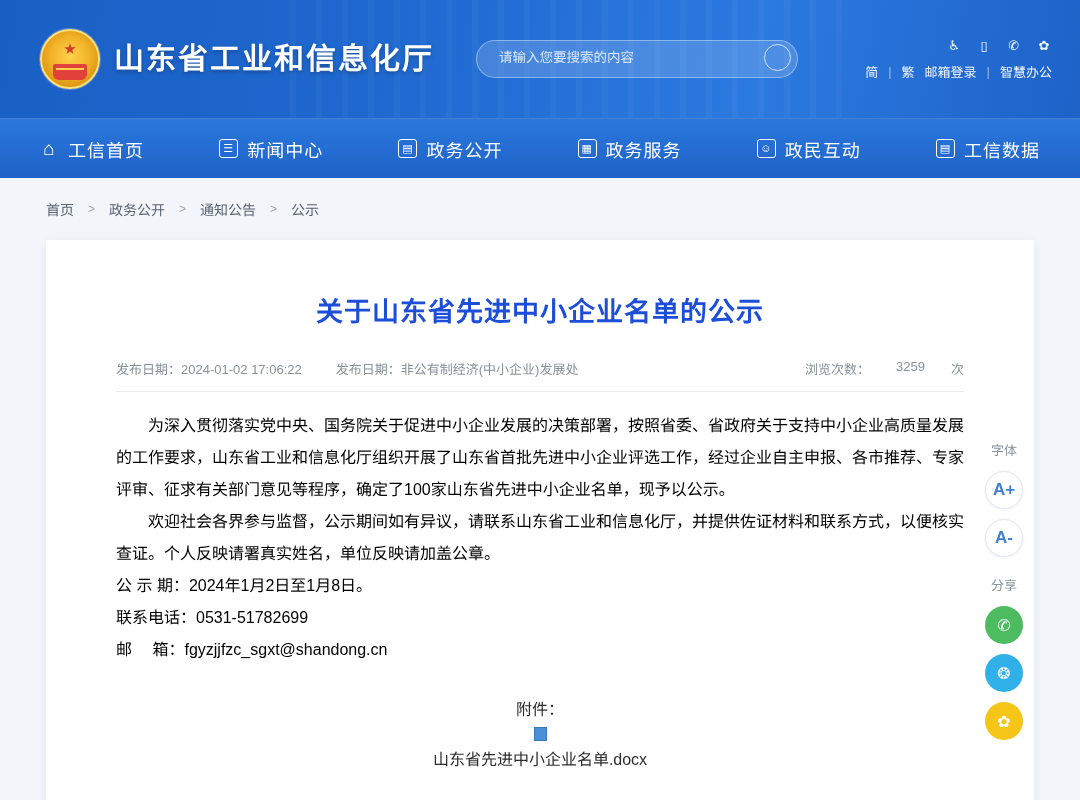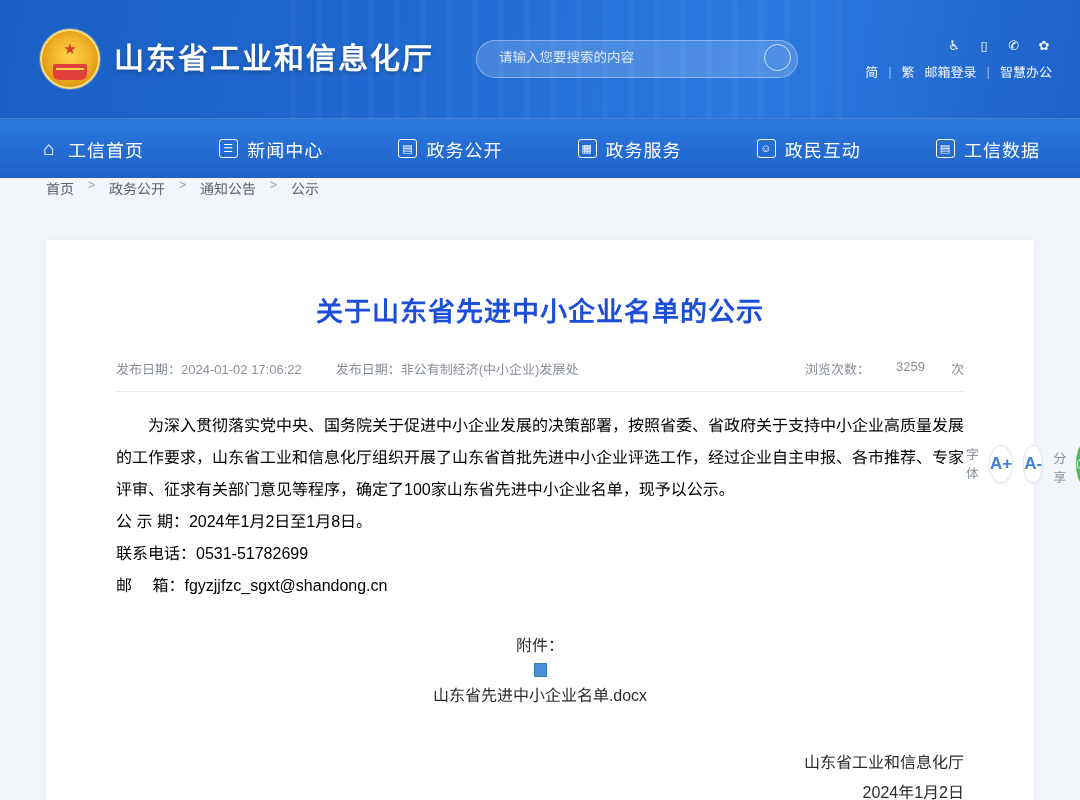--- a/index.html
+++ b/index.html
@@ -136,7 +136,7 @@
   
   .crumb {
     height: 62px;
-    display: flex; 
+    display: flex; align-items: center;
     padding: 0 46px;
     font-size: 14px; color: #5b6472;
     gap: 14px;

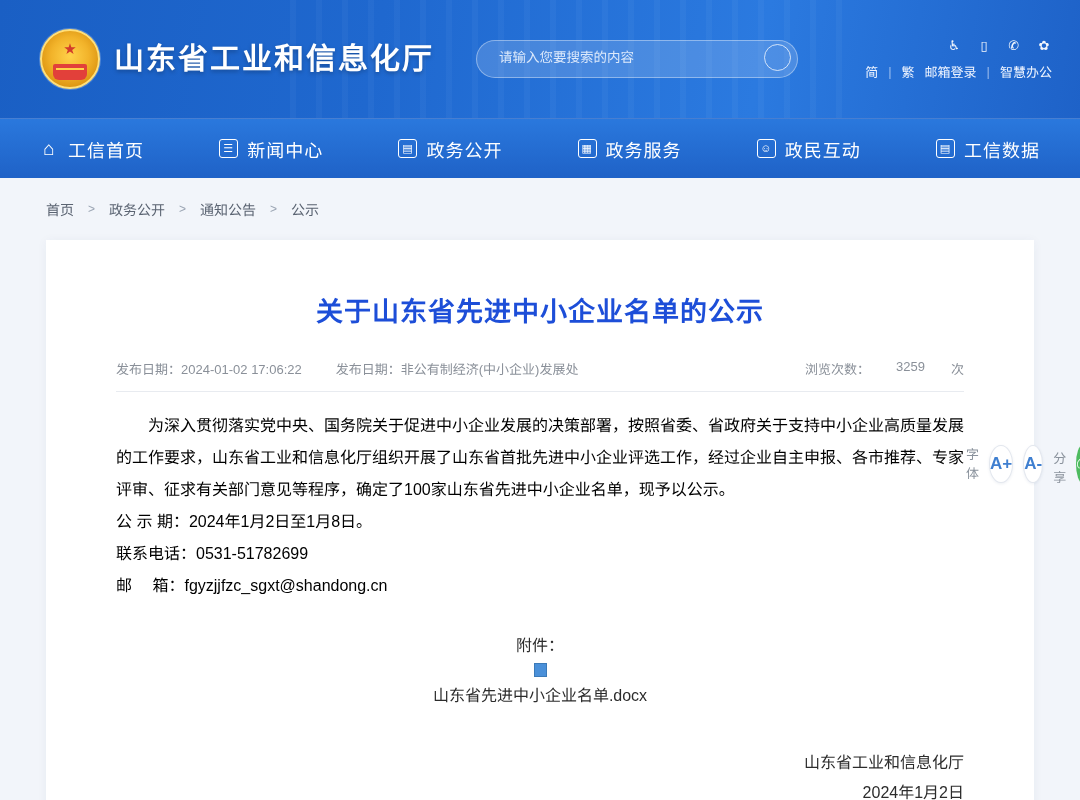--- a/index.html
+++ b/index.html
@@ -201,7 +201,7 @@
     position: absolute;
     right: -8px; top: 200px;
     width: 76px;
-    display: flex; flex-direction: row; align-items: center;
+    display: flex; flex-direction: column; align-items: center;
     gap: 10px;
   }
   .tools .label { font-size: 13px; color: #8b939d; margin-bottom: 2px; }

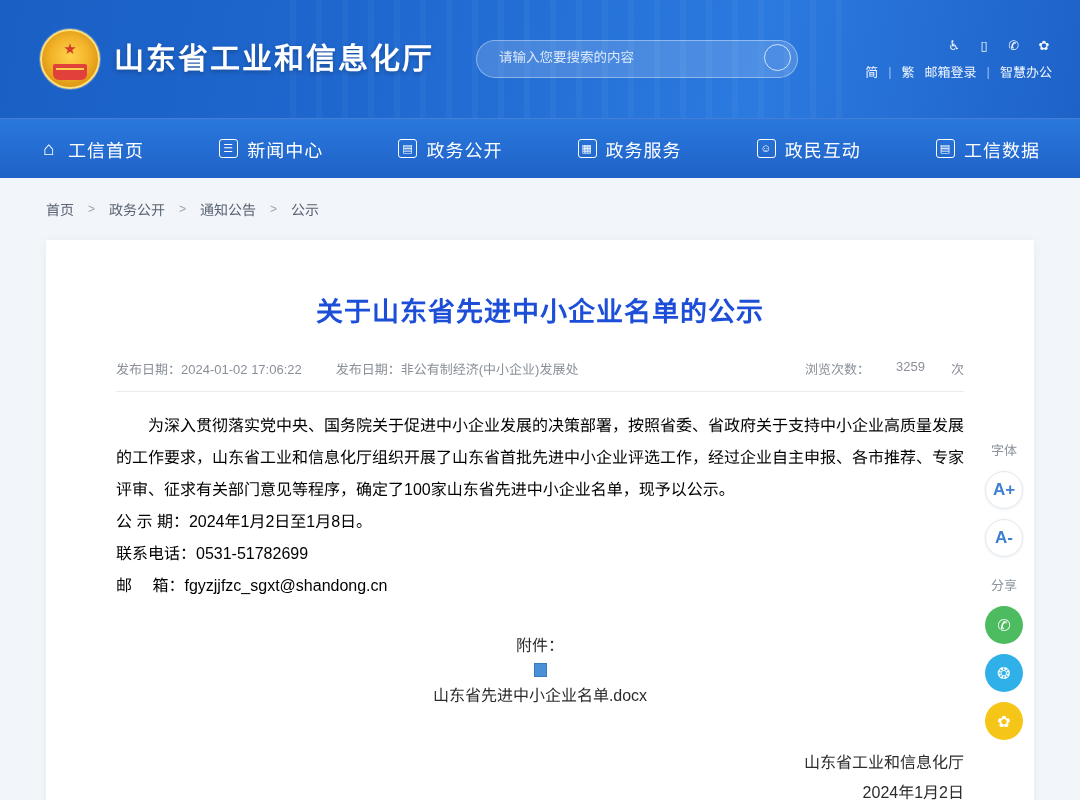--- a/index.html
+++ b/index.html
@@ -318,6 +318,7 @@
 
   <div class="body-text">
     <p class="indent">为深入贯彻落实党中央、国务院关于促进中小企业发展的决策部署，按照省委、省政府关于支持中小企业高质量发展的工作要求，山东省工业和信息化厅组织开展了山东省首批先进中小企业评选工作，经过企业自主申报、各市推荐、专家评审、征求有关部门意见等程序，确定了100家山东省先进中小企业名单，现予以公示。</p>
+    <p class="indent">欢迎社会各界参与监督，公示期间如有异议，请联系山东省工业和信息化厅，并提供佐证材料和联系方式，以便核实查证。个人反映请署真实姓名，单位反映请加盖公章。</p>
     <p class="line">公 示 期：2024年1月2日至1月8日。</p>
     <p class="line">联系电话：0531-51782699</p>
     <p class="line">邮　 箱：fgyzjjfzc_sgxt@shandong.cn</p>

